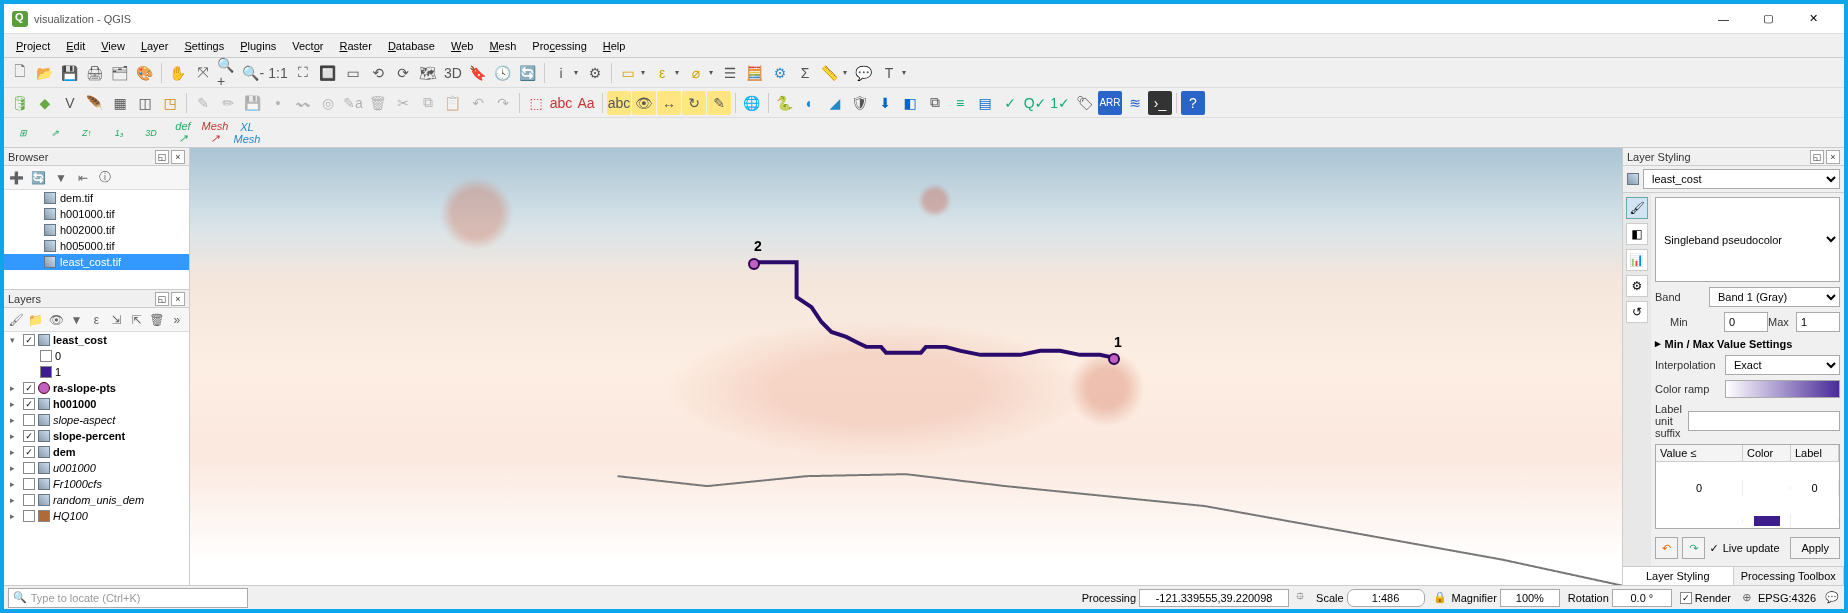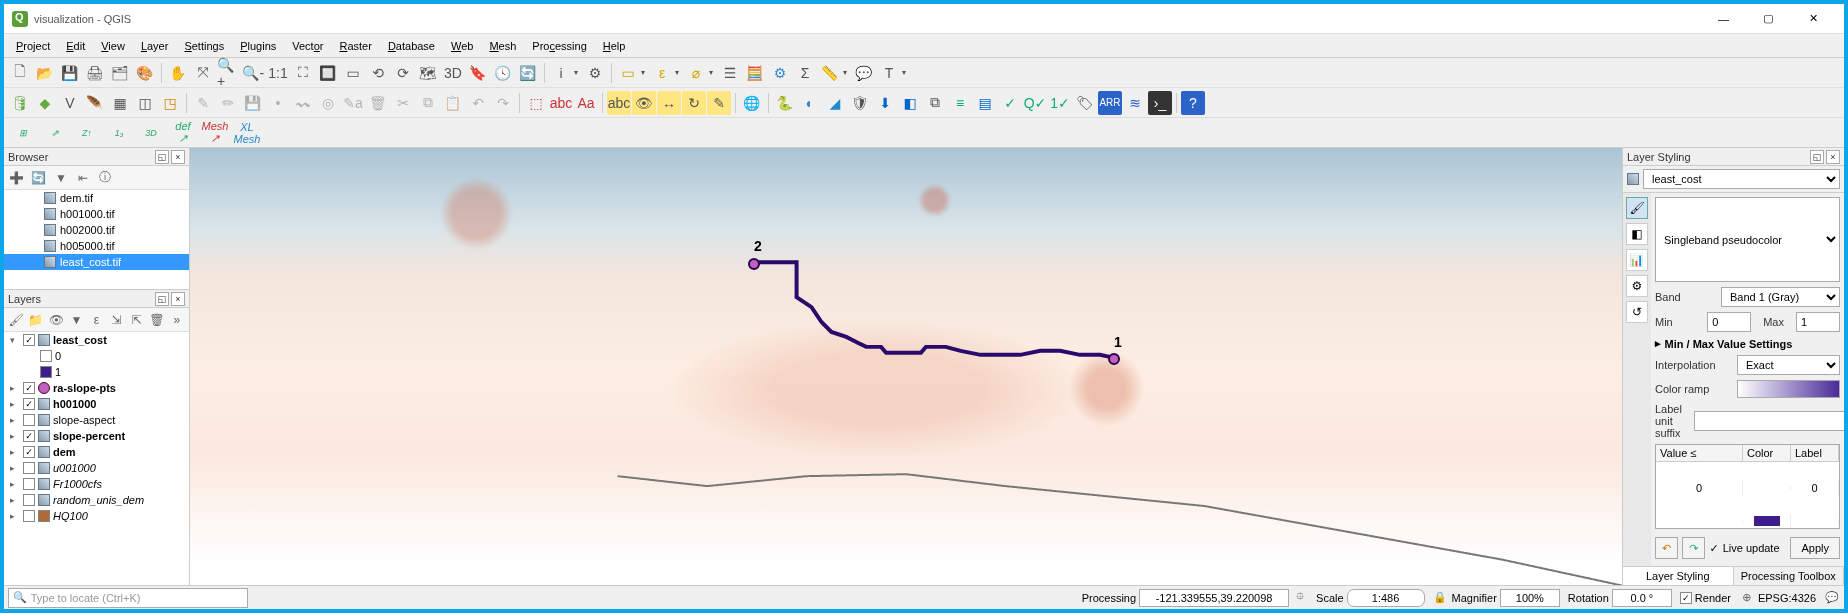--- a/index.html
+++ b/index.html
@@ -49,7 +49,7 @@
 .rp-tabs-left .lt { width: 22px; height: 22px; border: 1px solid #ccc; background: #fff; display: flex; align-items: center; justify-content: center; font-size: 12px; cursor: pointer; }
 .rp-tabs-left .lt.active { background: #d0e4f5; border-color: #6aa; }
 .rp-form { flex: 1; padding: 4px; display: flex; flex-direction: column; gap: 5px; overflow: hidden; }
-.rp-row { display: flex; align-items: center; gap: 12px; }
+.rp-row { display: flex; align-items: center; gap: 0; justify-content: flex-end; }
 .rp-row label { width: 54px; font-size: 11px; color: #333; }
 .rp-row input[type=text], .rp-row select, .rp-select-full { flex: 1; height: 20px; border: 1px solid #aaa; background: #fff; padding: 0 4px; font-size: 11px; }
 .rp-header-row { font-weight: bold; font-size: 11px; display: flex; align-items: center; gap: 4px; cursor: pointer; }

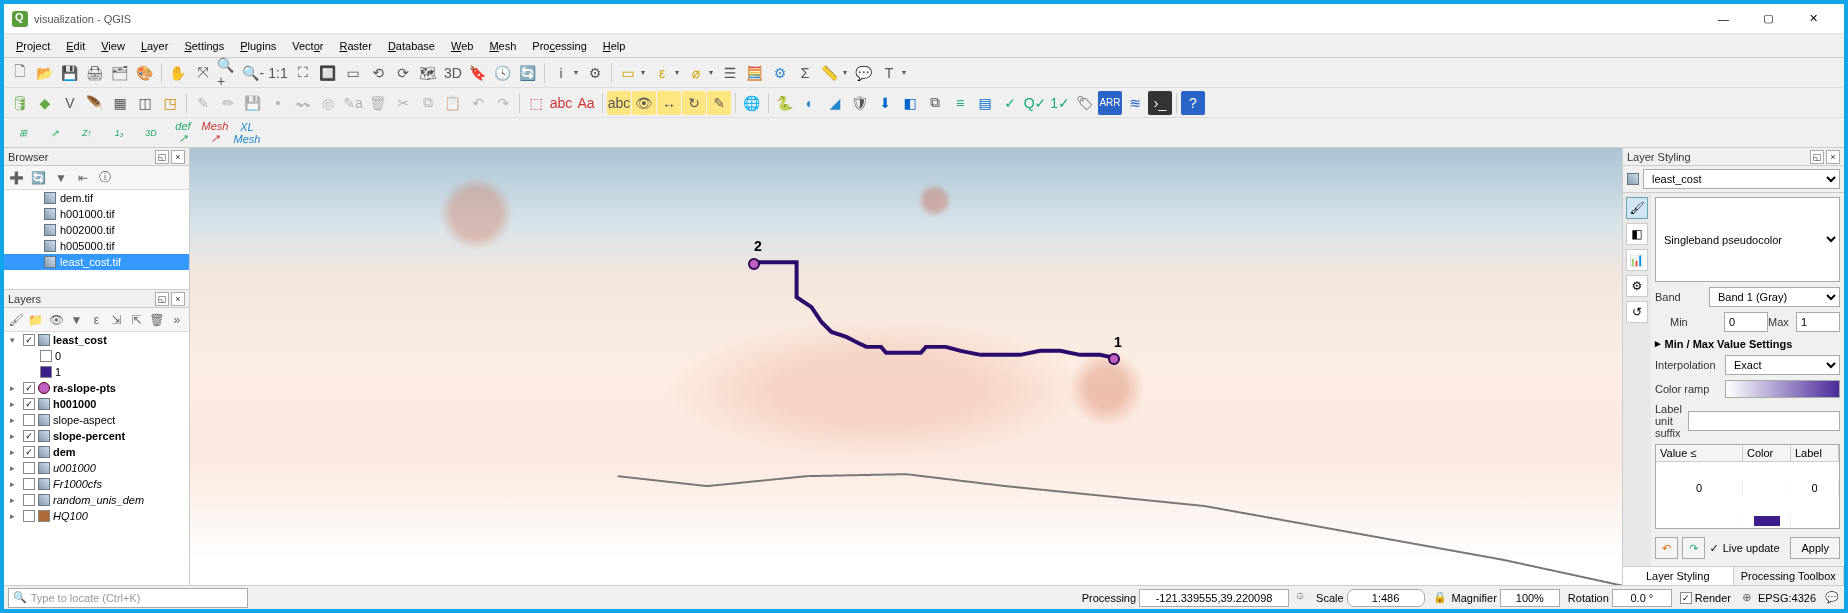--- a/index.html
+++ b/index.html
@@ -308,7 +308,7 @@
             <span class="expand">▸</span>
             <span class="chk"></span>
             <span class="small-swatch-grad"></span>
-            <span class="lbl" style="">slope-aspect</span>
+            <span class="lbl" style="font-style:italic">slope-aspect</span>
           </div>
           <div class="layer-row bold">
             <span class="expand">▸</span>

